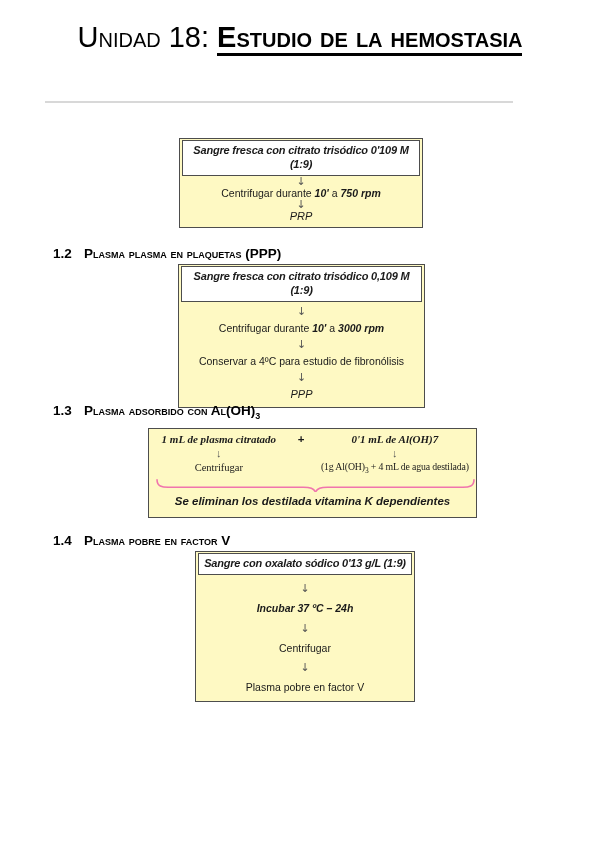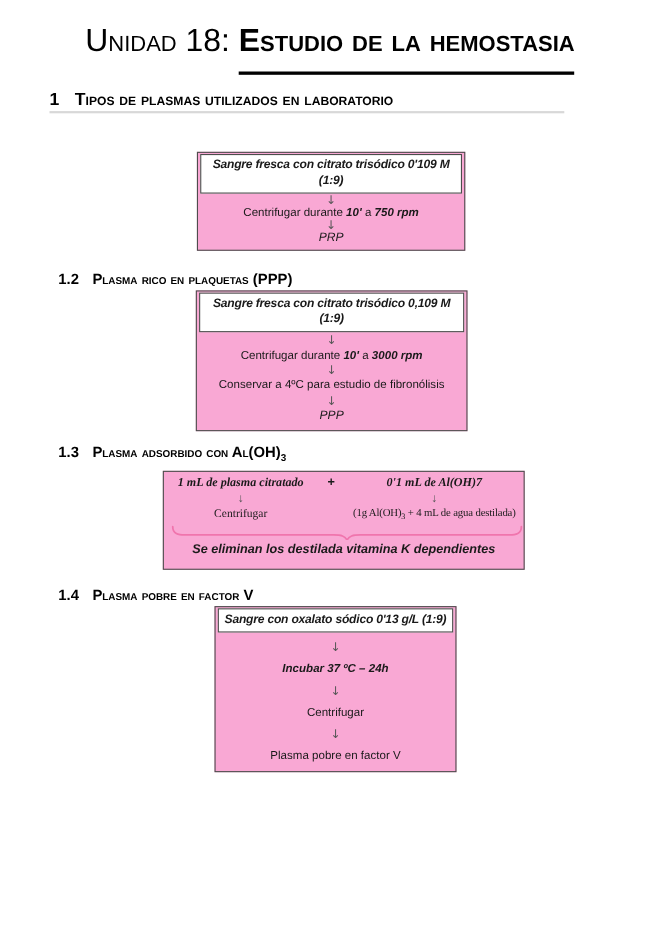--- a/index.html
+++ b/index.html
@@ -11,7 +11,7 @@
   
   .doc-title{position:absolute;top:22px;left:0;right:0;text-align:center;font-size:29px;line-height:1.1;white-space:nowrap;}
   .doc-title .prefix{font-weight:400;}
-  .doc-title .main{font-weight:700;border-bottom:3px solid #000;padding-bottom:12px;}
+  .doc-title .main{font-weight:700;border-bottom:3px solid #000;padding-bottom:0px;}
   
   .sec-heading{position:absolute;top:82px;left:45px;font-size:16px;font-weight:700;white-space:nowrap;}
   .sec-heading .hnum{display:inline-block;width:23px;font-variant:normal;}

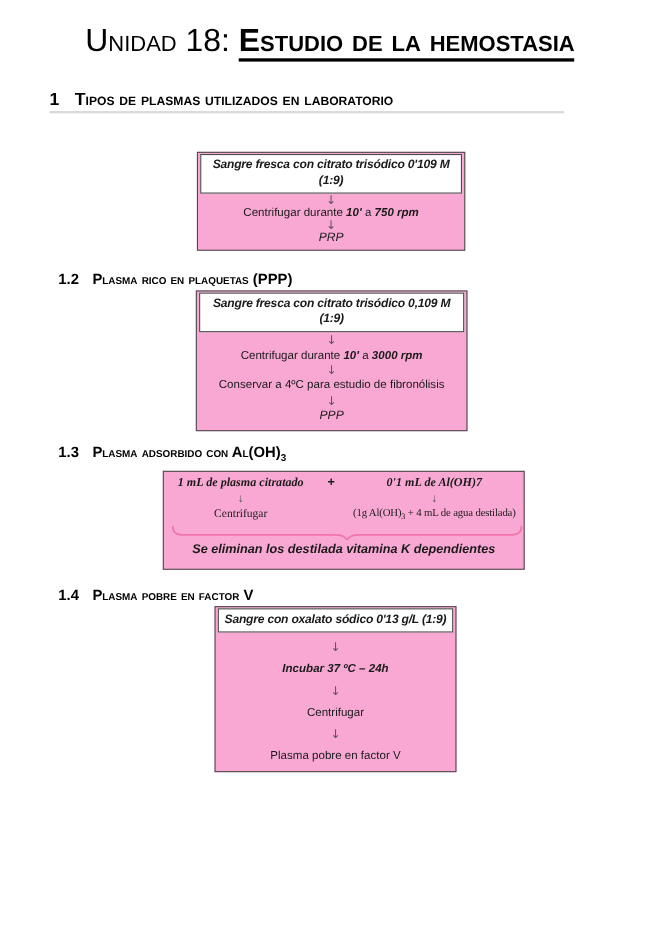--- a/index.html
+++ b/index.html
@@ -57,9 +57,6 @@
     <span class="prefix">Unidad 18: </span><span class="main">Estudio de la hemostasia</span>
   </div>
 
-  <div class="sec-heading sc">
-    <span class="hnum">1</span><span>Tipos de plasmas utilizados en laboratorio</span>
-  </div>
   <div class="sec-rule" style="background: rgb(216, 216, 216);"></div>
 
   <div class="flowbox" style="left:179px;top:138px;width:244px;height:90px;">

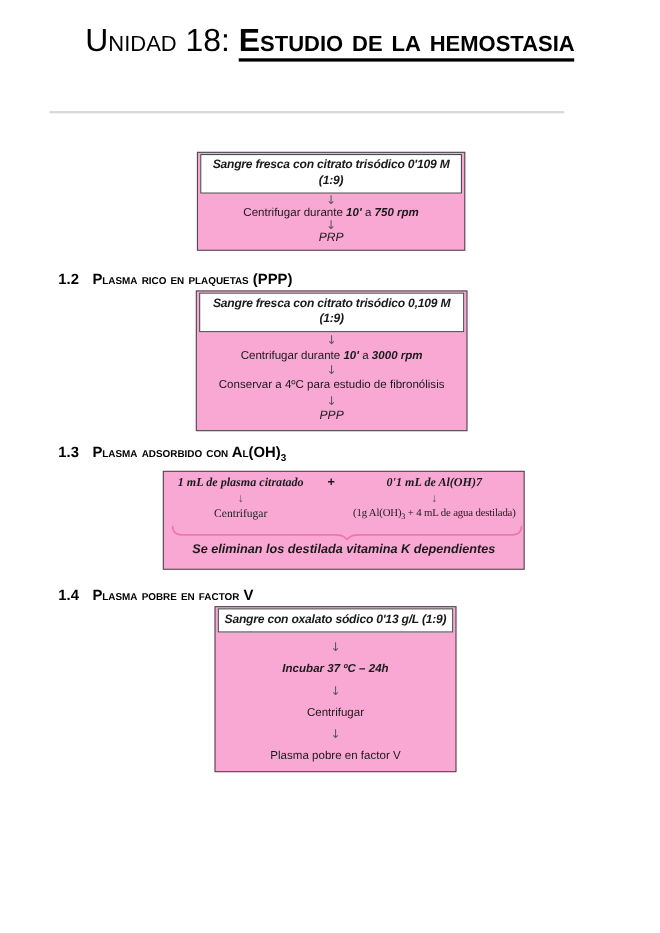--- a/index.html
+++ b/index.html
@@ -22,7 +22,7 @@
   .sub-heading sub{font-size:9px;}
   
   .flowbox{
-    position:absolute;box-sizing:border-box;border:1px solid #4d4d4d;background:#f9a8d4;
+    position:absolute;box-sizing:border-box;border:1px solid #4d4d4d;background:#fef9c3;
     display:flex;flex-direction:column;align-items:center;justify-content:space-between;
     padding:1px 2px 7px;font-size:10.5px;color:#1a1a1a;
   }

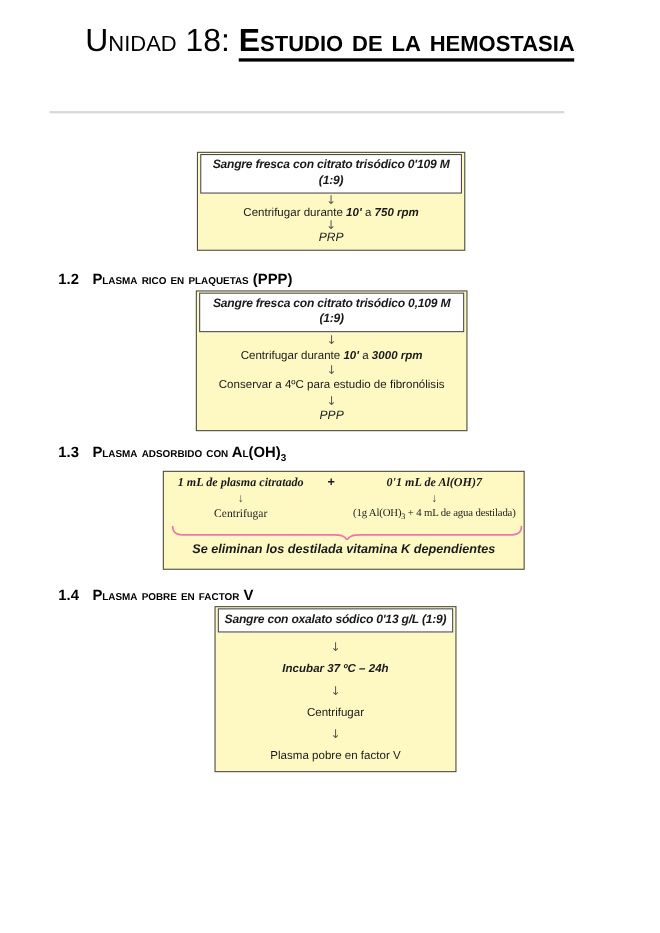--- a/index.html
+++ b/index.html
@@ -68,7 +68,7 @@
   </div>
 
   <div class="sub-heading sc" style="top:246px;">
-    <span class="hnum">1.2</span><span>Plasma rico en plaquetas (PPP)</span>
+    <span class="hnum">1.2</span><span>Plasma plasma en plaquetas (PPP)</span>
   </div>
   <div class="flowbox" style="left:178px;top:264px;width:247px;height:128px;">
     <div class="fb-header">Sangre fresca con citrato trisódico 0,109 M (1:9)</div>

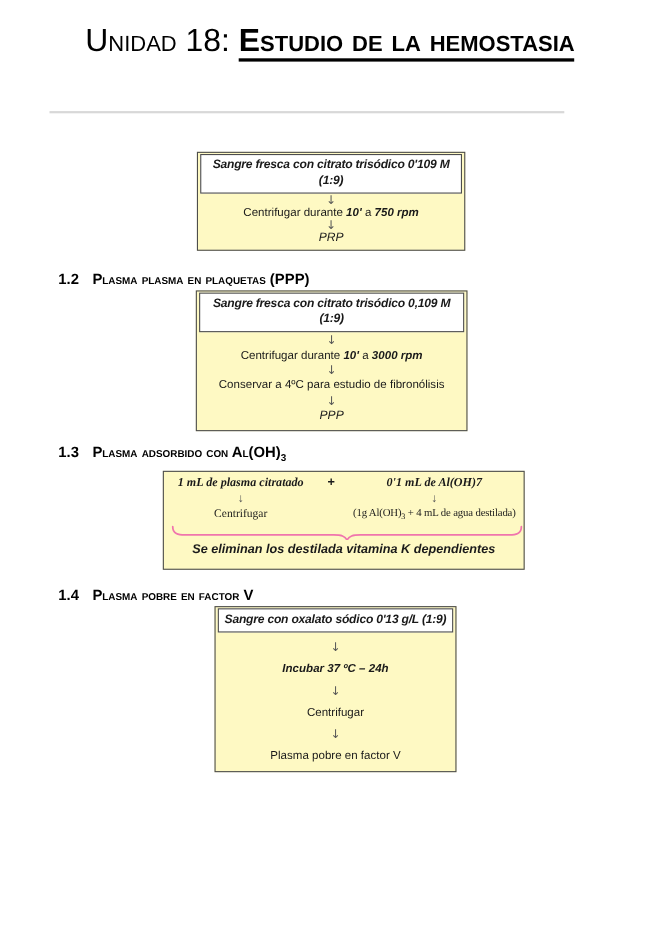--- a/index.html
+++ b/index.html
@@ -70,7 +70,7 @@
   <div class="sub-heading sc" style="top:246px;">
     <span class="hnum">1.2</span><span>Plasma plasma en plaquetas (PPP)</span>
   </div>
-  <div class="flowbox" style="left:178px;top:264px;width:247px;height:128px;">
+  <div class="flowbox" style="left:178px;top:264px;width:247px;height:144px;">
     <div class="fb-header">Sangre fresca con citrato trisódico 0,109 M (1:9)</div>
     <div class="fb-arrow">↓</div>
     <div class="fb-step"><span>Centrifugar durante </span><span class="bi">10'</span><span> a </span><span class="bi">3000 rpm</span></div>

